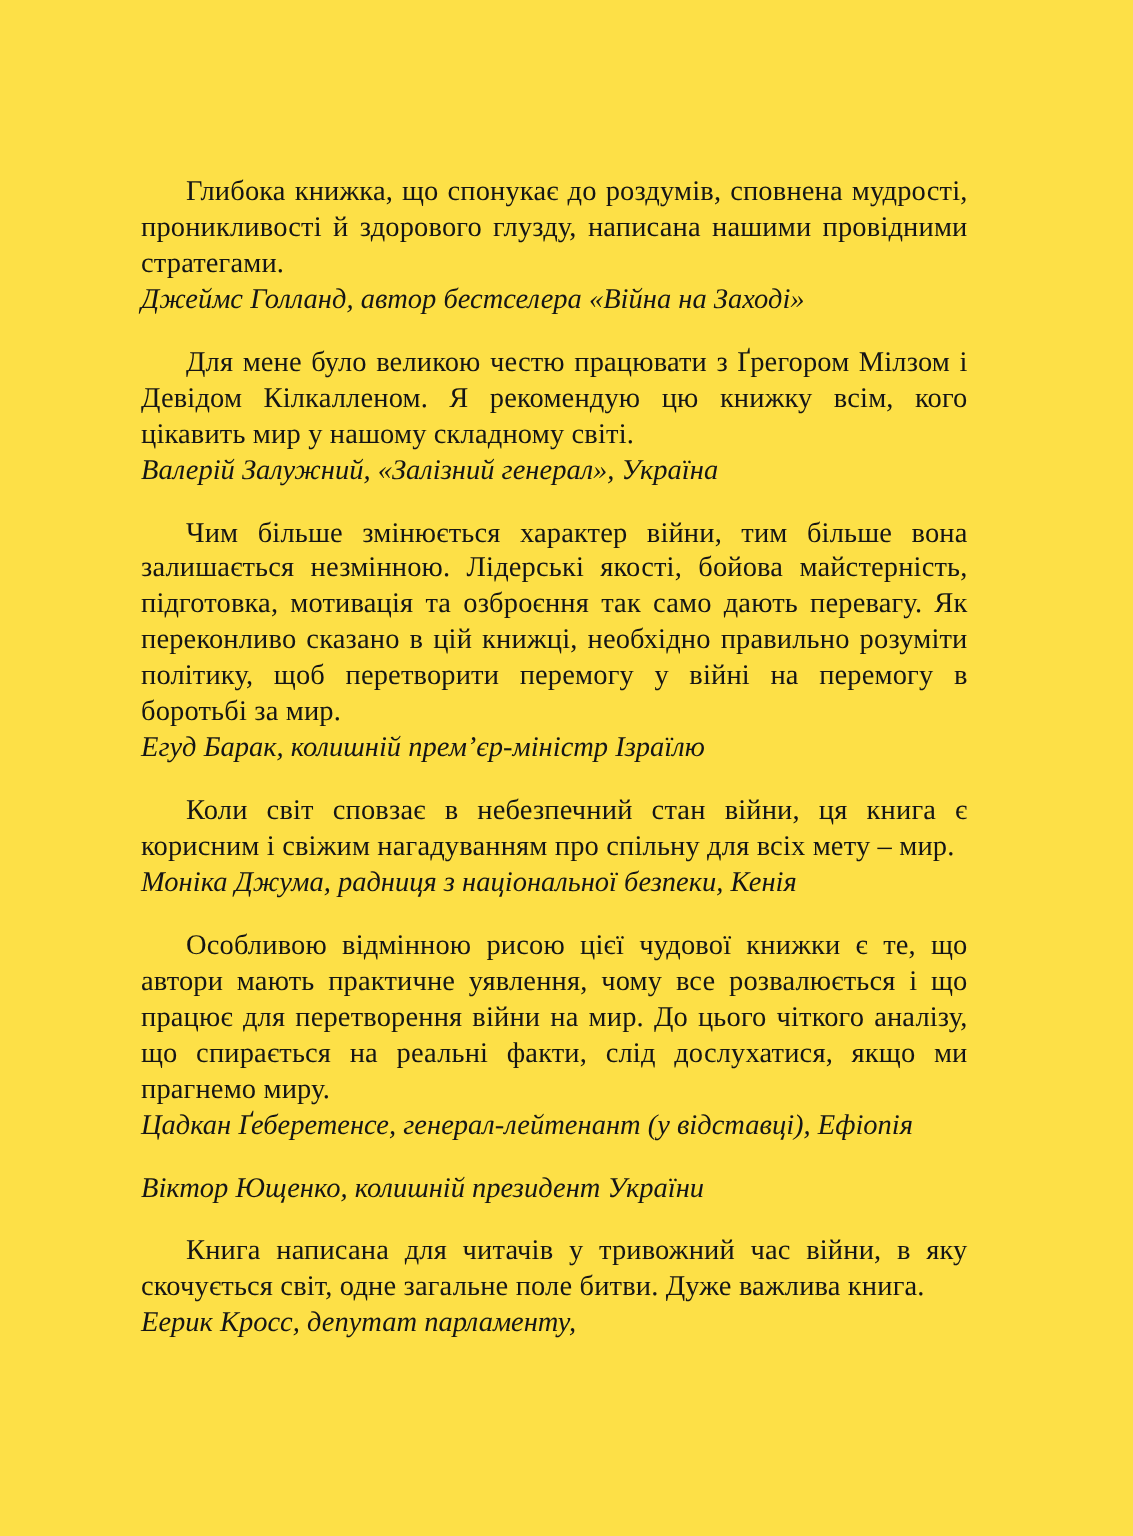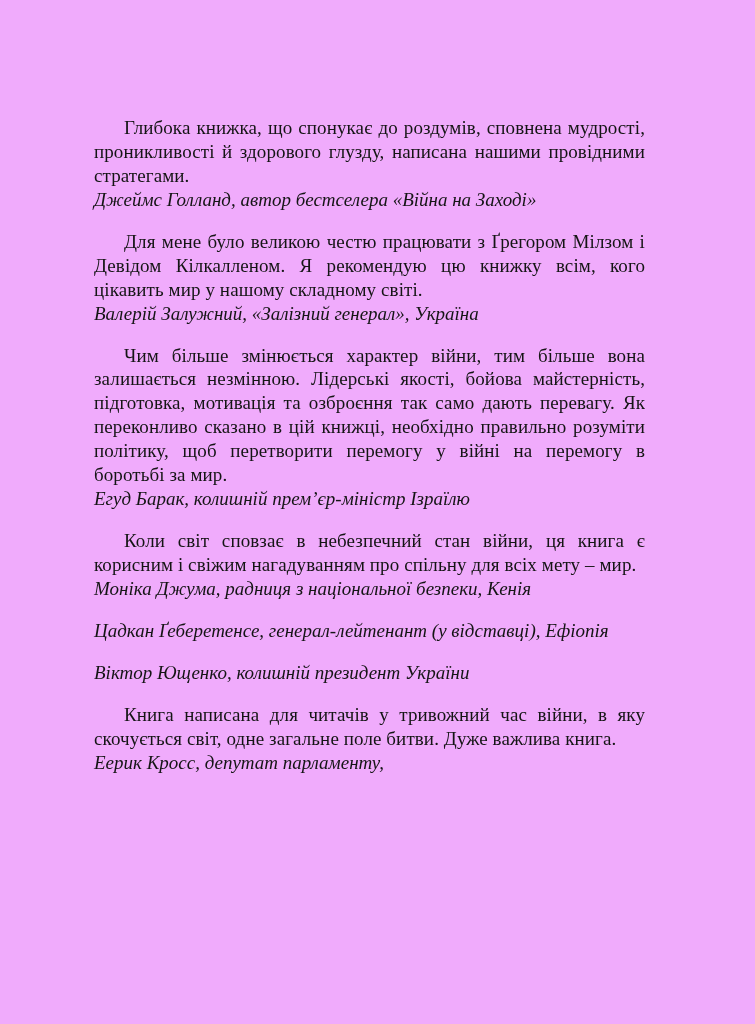--- a/index.html
+++ b/index.html
@@ -12,7 +12,7 @@
     box-sizing: border-box;
     width: 755px;
     height: 1024px;
-    background: #f0abfc;
+    background: #fde047;
     color: #151515;
     font-family: "Liberation Serif", "DejaVu Serif", serif;
     padding: 116px 110px 0 94px;

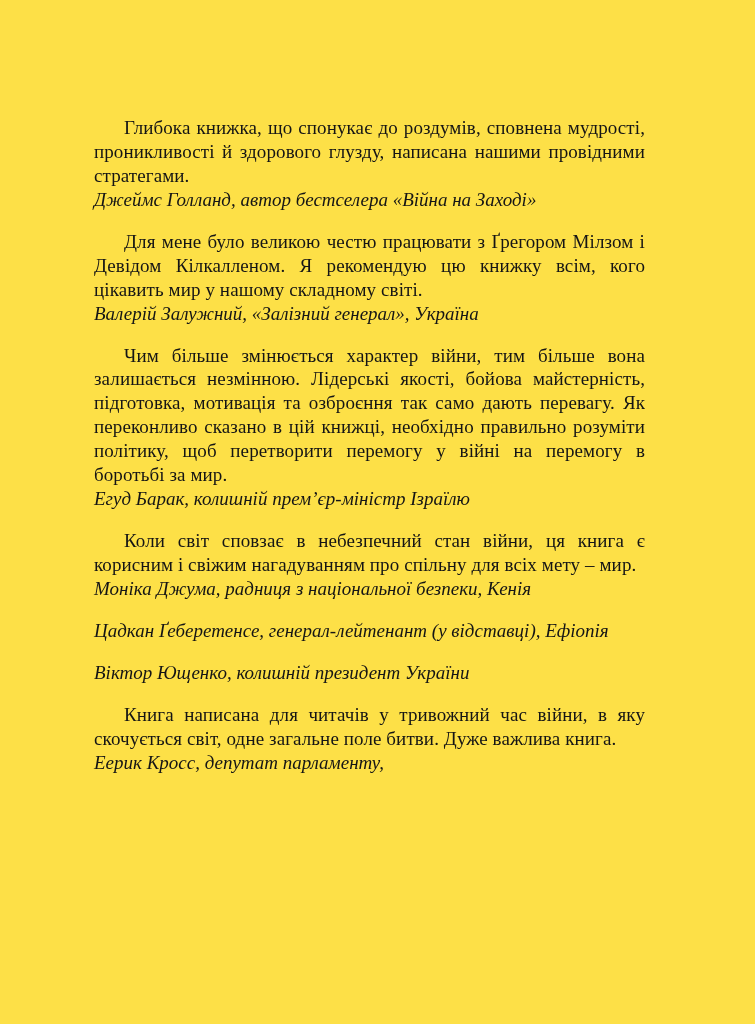--- a/index.html
+++ b/index.html
@@ -62,6 +62,7 @@
   </section>
 
   <section class="blurb">
+    <p class="quote">Особливою відмінною рисою цієї чудової книжки є те, що автори мають практичне уявлення, чому все розвалюється і що працює для перетворення війни на мир. До цього чіткого аналізу, що спирається на реальні факти, слід дослухатися, якщо ми прагнемо миру.</p>
     <p class="attr">Цадкан Ґеберетенсе, генерал-лейтенант (у відставці), Ефіопія</p>
   </section>
 

